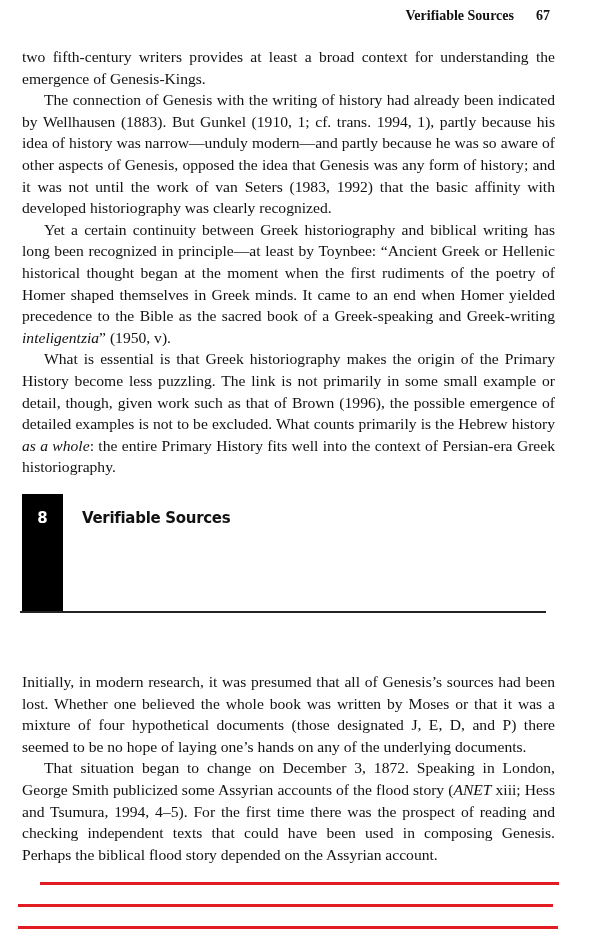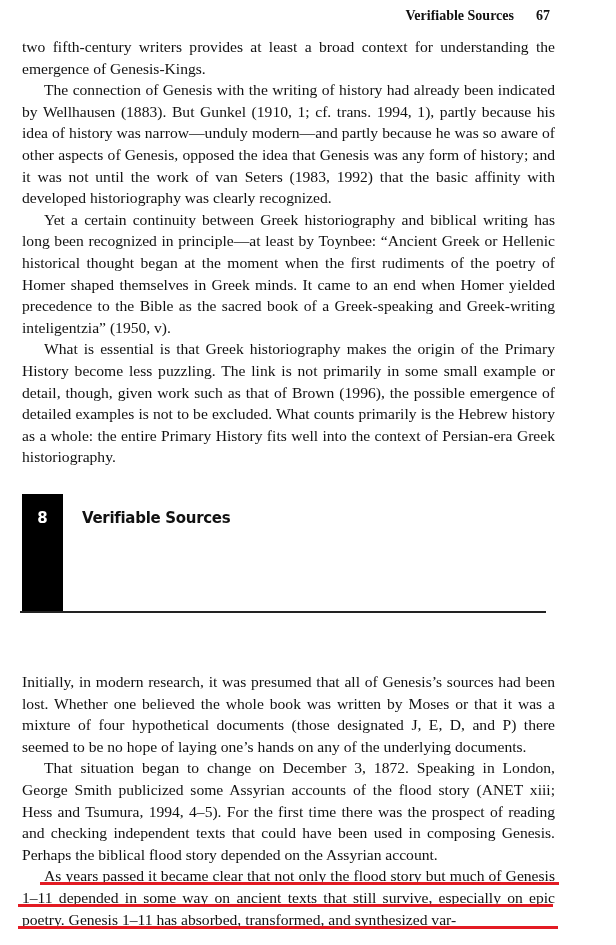--- a/index.html
+++ b/index.html
@@ -17,7 +17,7 @@
   }
   .text-block p { margin: 0; }
   .text-block p.indent { text-indent: 22px; }
-  .block1 { top: 36px; }
+  .block1 { top: 46px; }
   .block2 { top: 646px; margin-top: 25px; }
   .chapter-box {
     position: absolute; left: 22px; top: 494px; width: 41px; height: 118px; background: #000;

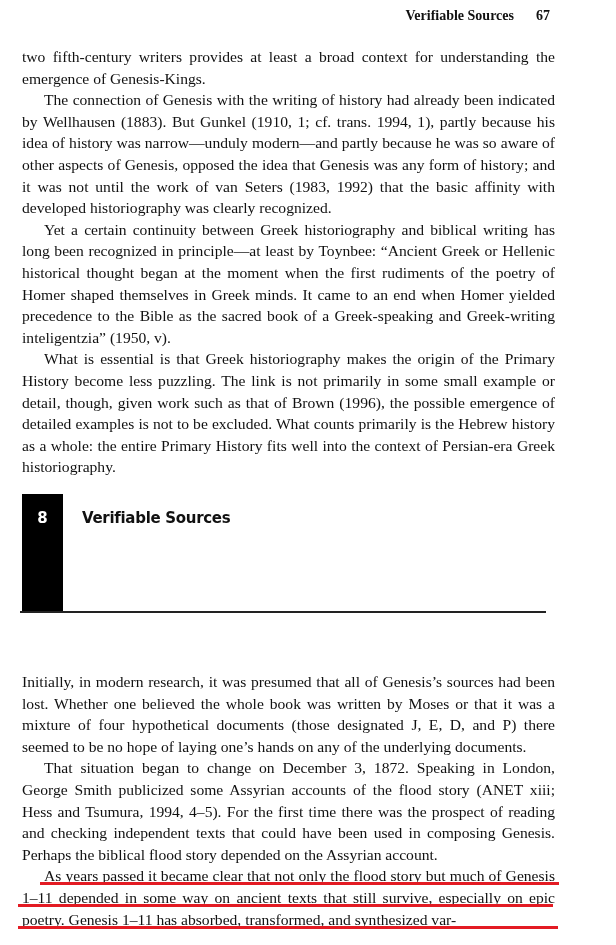--- a/index.html
+++ b/index.html
@@ -43,7 +43,7 @@
   .hl1 { left: 40px; top: 882px; width: 519px; }
   .hl2 { left: 18px; top: 904px; width: 535px; }
   .hl3 { left: 18px; top: 926px; width: 540px; }
-  .it { }
+  .it { font-style: italic; }
 </style>
 </head>
 <body>

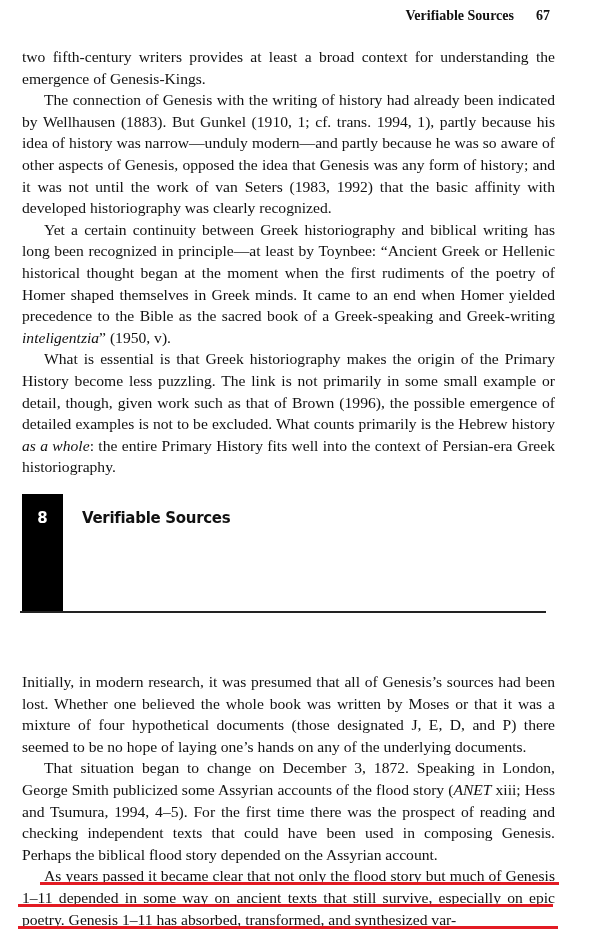--- a/index.html
+++ b/index.html
@@ -69,7 +69,6 @@
   <div class="text-block block2">
     <p>Initially, in modern research, it was presumed that all of Genesis’s sources had been lost. Whether one believed the whole book was written by Moses or that it was a mixture of four hypothetical documents (those designated J, E, D, and P) there seemed to be no hope of laying one’s hands on any of the underlying documents.</p>
     <p class="indent"><span>That situation began to change on December 3, 1872. Speaking in London, George Smith publicized some Assyrian accounts of the flood story (</span><span class="it">ANET</span><span> xiii; Hess and Tsumura, 1994, 4–5). For the first time there was the prospect of reading and checking independent texts that could have been used in composing Genesis. Perhaps the biblical flood story depended on the Assyrian account.</span></p>
-    <p class="indent">As years passed it became clear that not only the flood story but much of Genesis 1–11 depended in some way on ancient texts that still survive, especially on epic poetry. Genesis 1–11 has absorbed, transformed, and synthesized var-</p>
   </div>
 
   <div class="hl hl1"></div>

